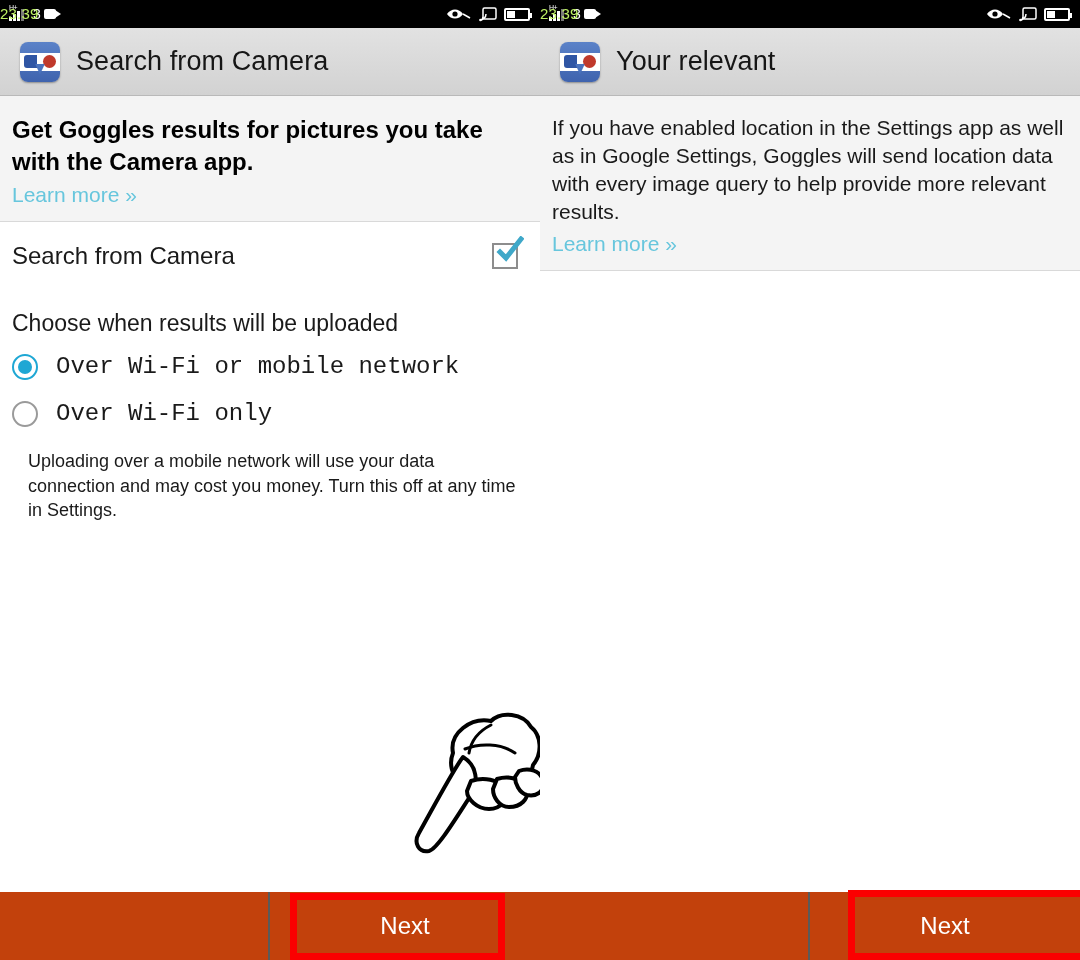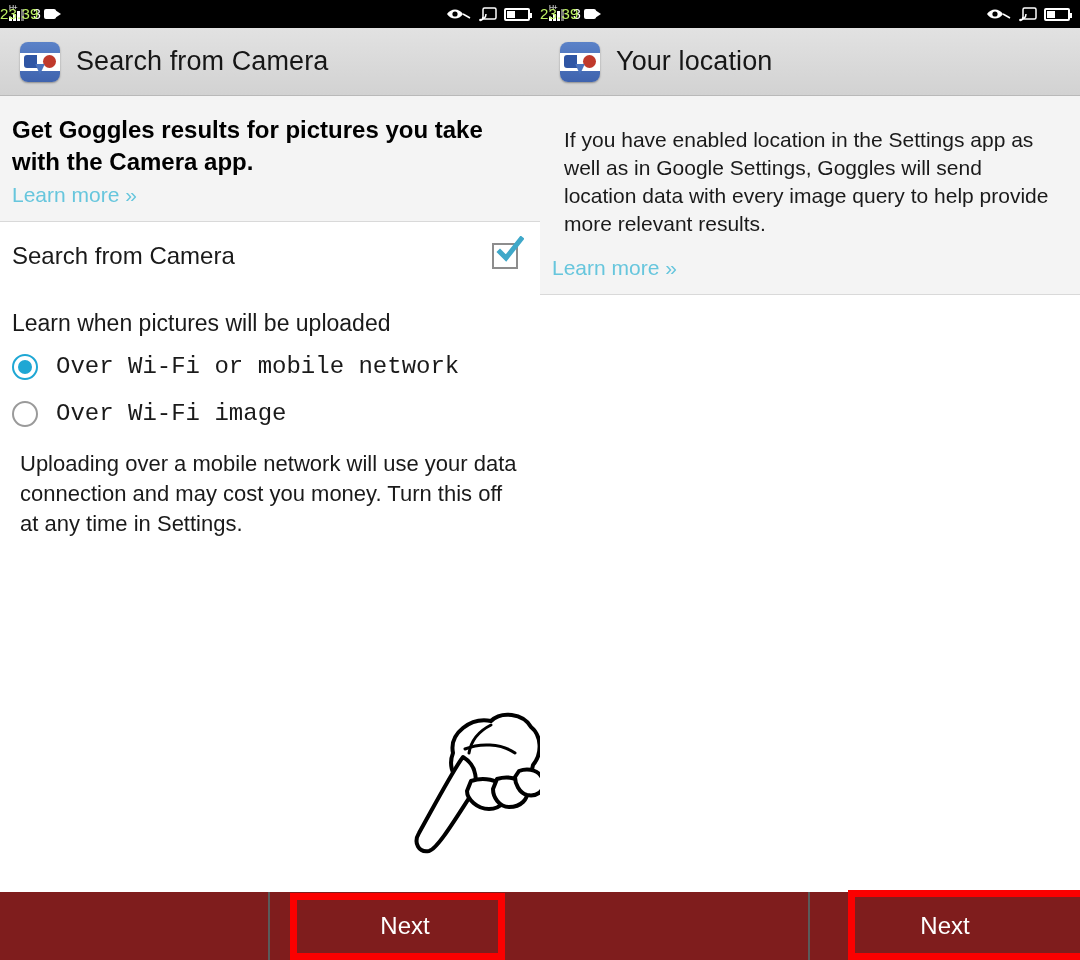--- a/index.html
+++ b/index.html
@@ -446,7 +446,7 @@
           <span class="lensR"></span>
           <span class="nose"></span>
       </div>
-      <div class="title-text">Your location</div>
+      <div class="title-text">Your relevant</div>
     </div>
 
     <div class="infoblock">

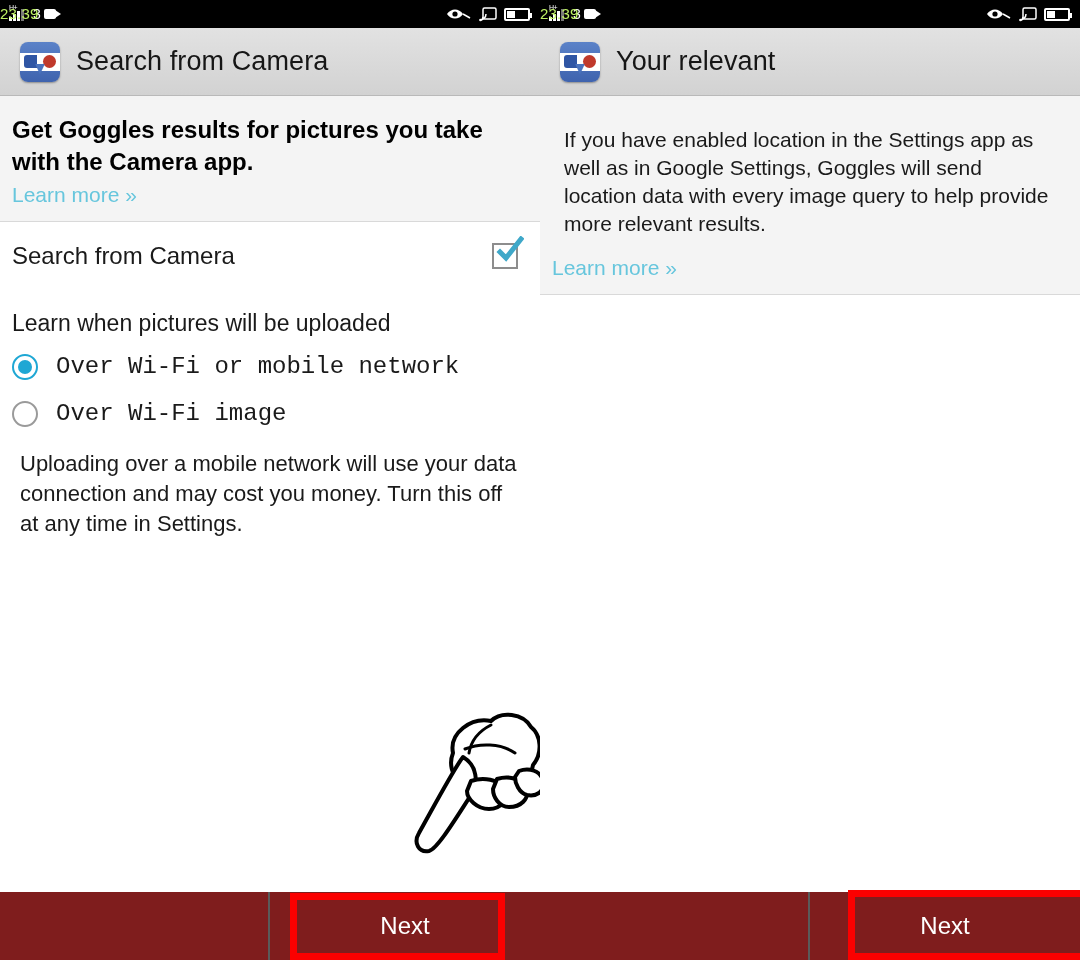--- a/index.html
+++ b/index.html
@@ -180,7 +180,7 @@
     font-size: 21px;
     color: #1a1a1a;
     line-height: 1.33;
-    margin: 12px;
+    margin: 0;
   }
   .learnmore {
     display: inline-block;

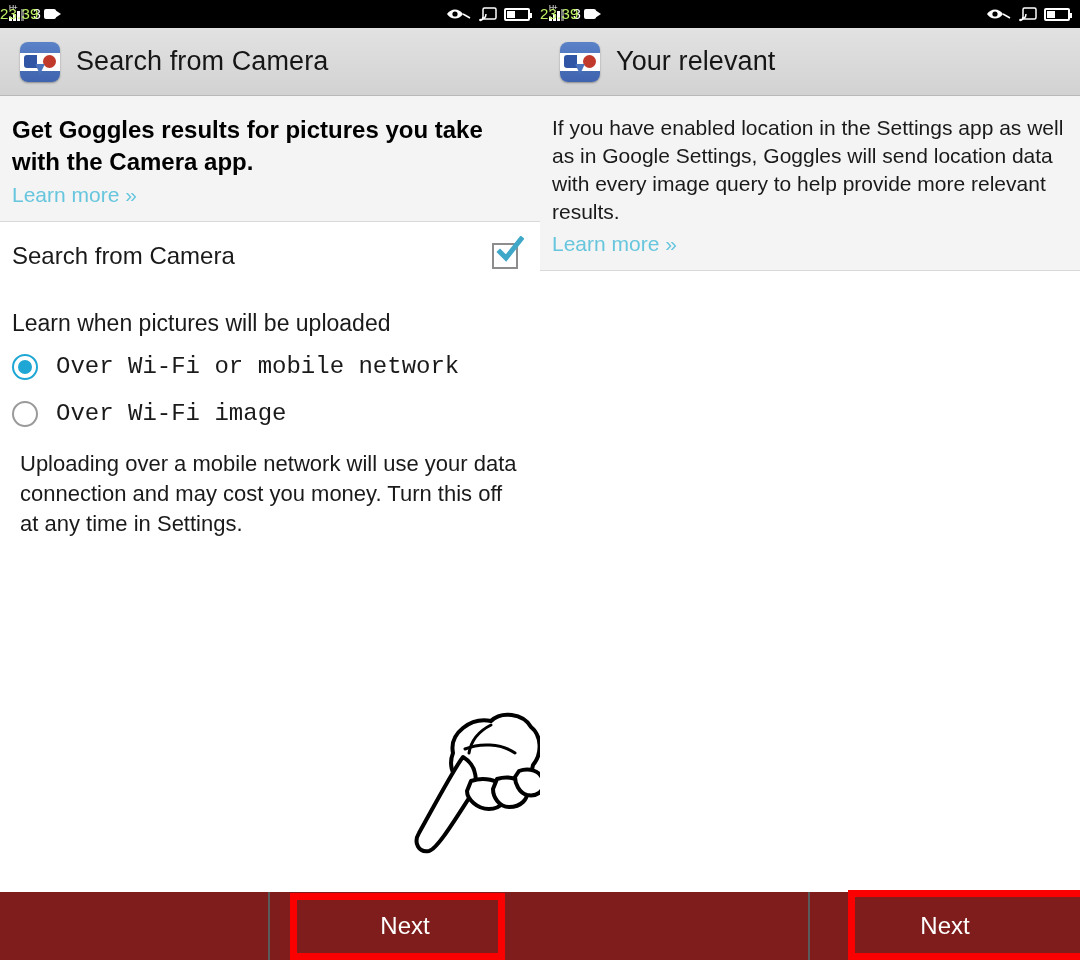--- a/index.html
+++ b/index.html
@@ -364,7 +364,7 @@
       </span>
     </div>
 
-    <div class="section-title">Learn when pictures will be uploaded</div>
+    <div class="section-title">Choose when results will be uploaded</div>
 
     <div class="radio-row">
       <span class="radio checked"></span>

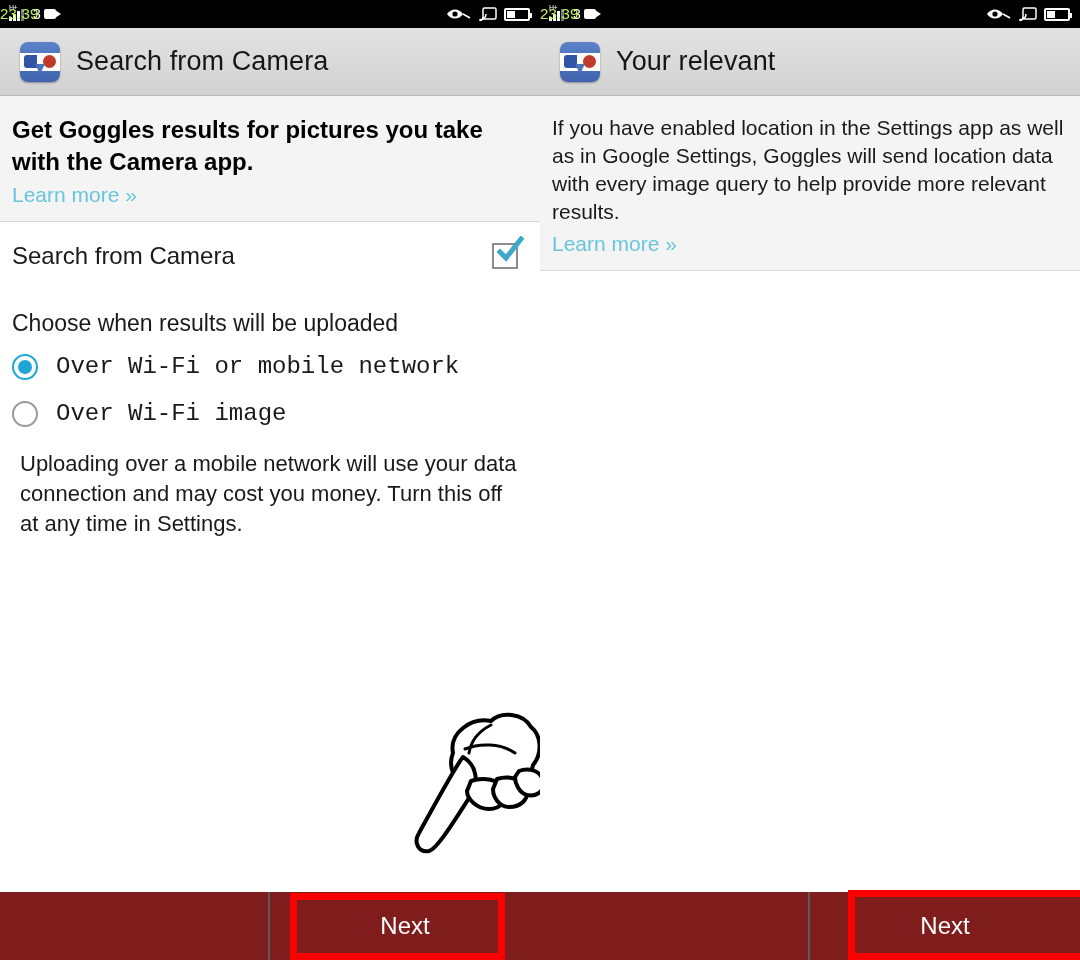--- a/index.html
+++ b/index.html
@@ -372,7 +372,7 @@
     </div>
     <div class="radio-row">
       <span class="radio"></span>
-      <span class="radio-label">Over Wi-Fi image</span>
+      <span class="radio-label">Over Wi-Fi only</span>
     </div>
 
     <div class="footnote">Uploading over a mobile network will use your data connection and may cost you money. Turn this off at any time in Settings.</div>

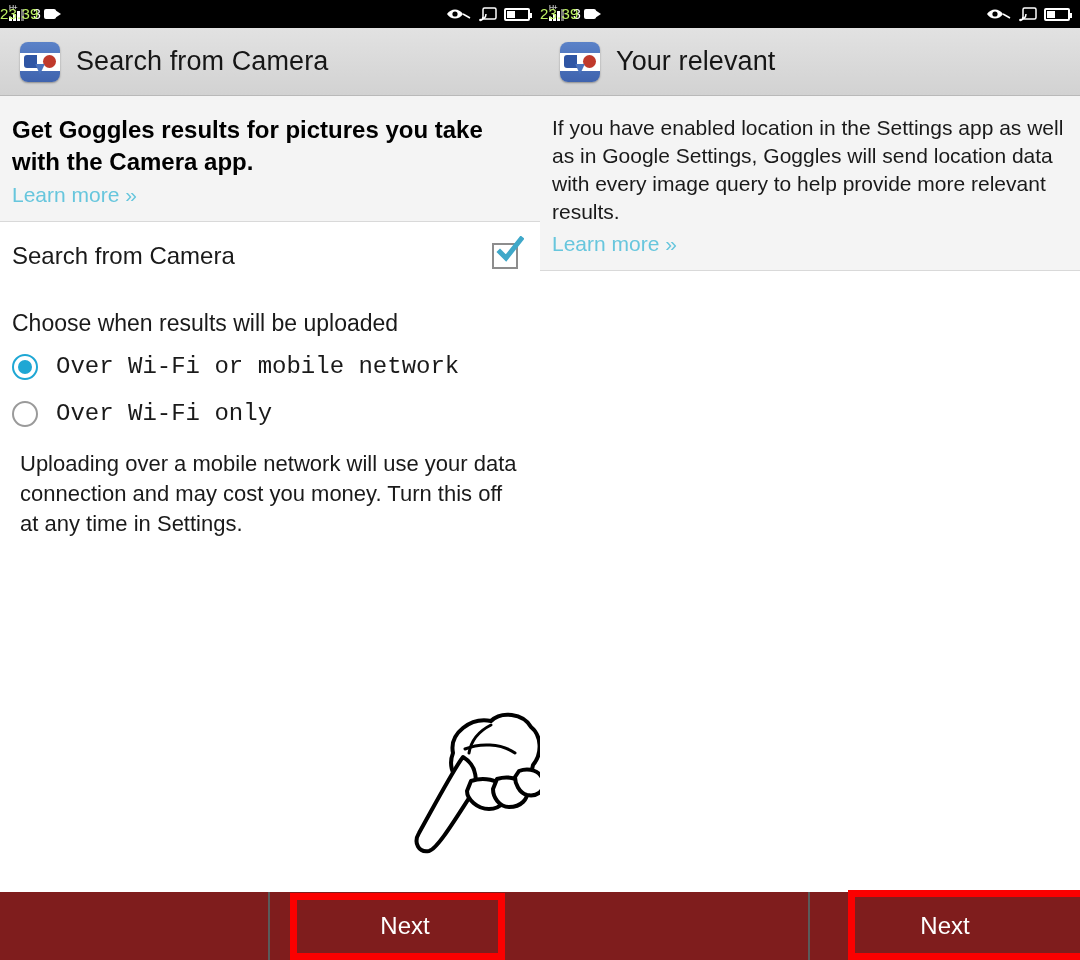--- a/index.html
+++ b/index.html
@@ -252,10 +252,10 @@
     font-family: Liberation Mono, monospace;
   }
   .footnote {
-    font-size: 22px;
+    font-size: 18px;
     color: #1a1a1a;
     line-height: 1.35;
-    padding: 12px 20px 0 20px;
+    padding: 12px 20px 0 28px;
   }
 
   

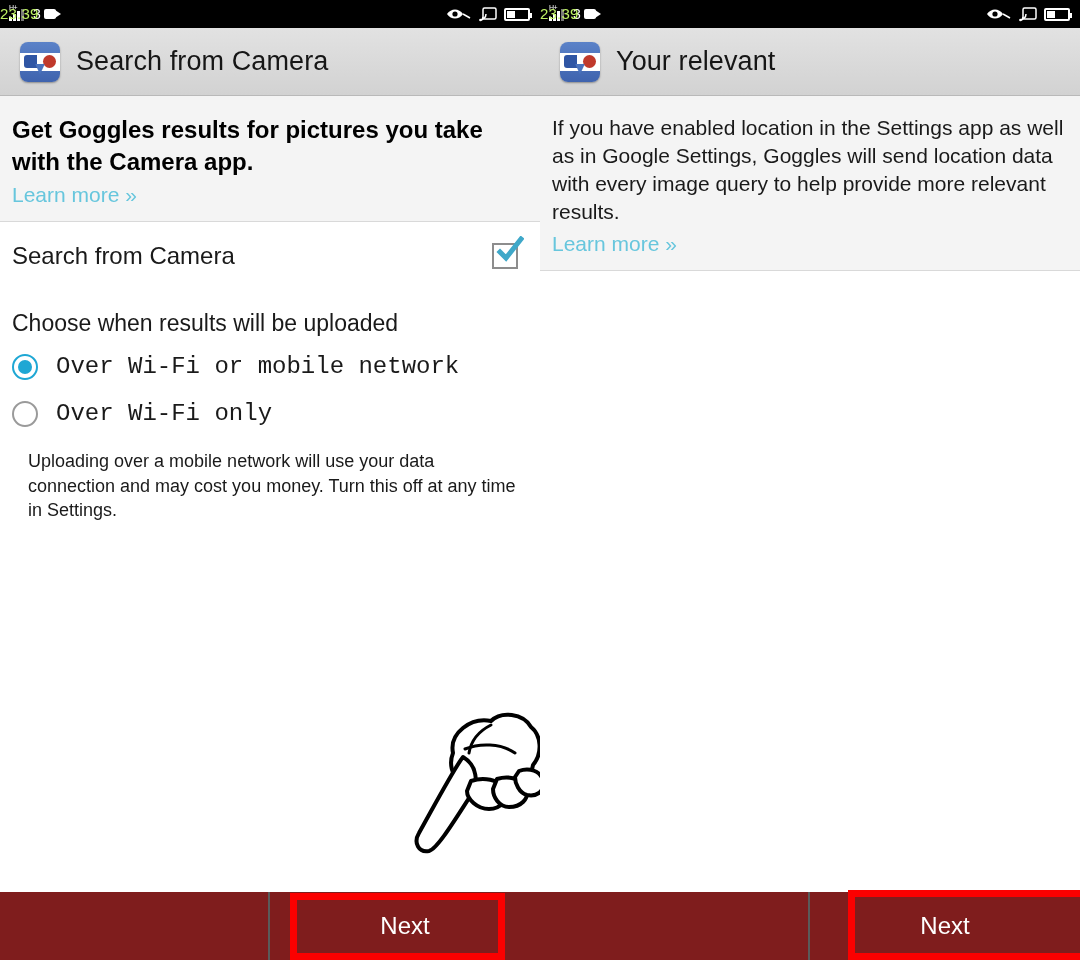--- a/index.html
+++ b/index.html
@@ -272,7 +272,7 @@
     left: 0; bottom: 0;
     width: 540px;
     height: 68px;
-    background: #7f1d1d;
+    background: #c2410c;
     display: flex;
     align-items: stretch;
   }

